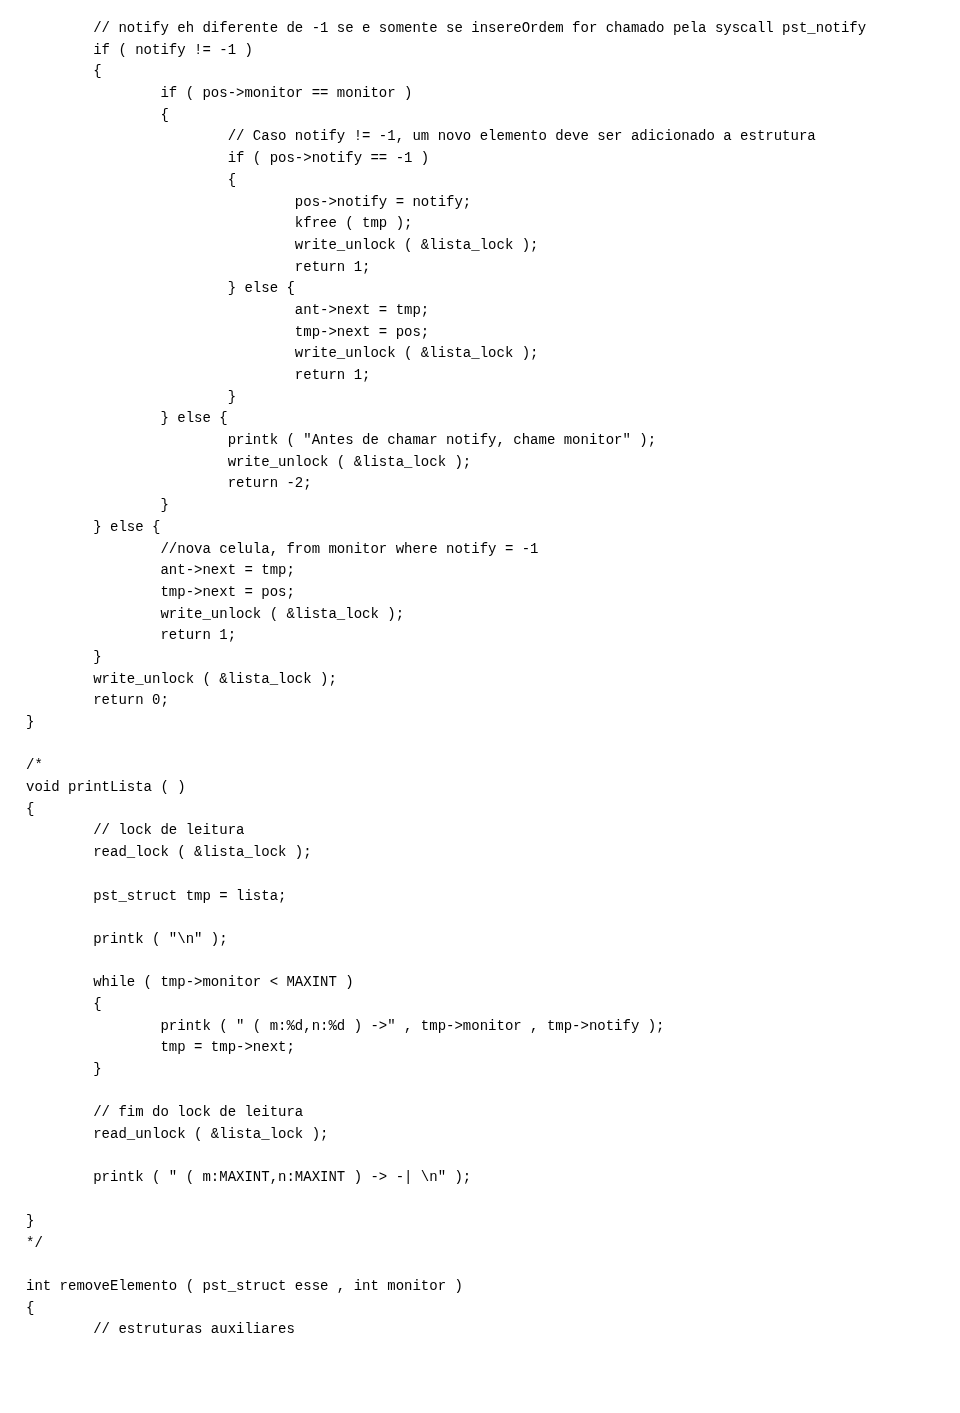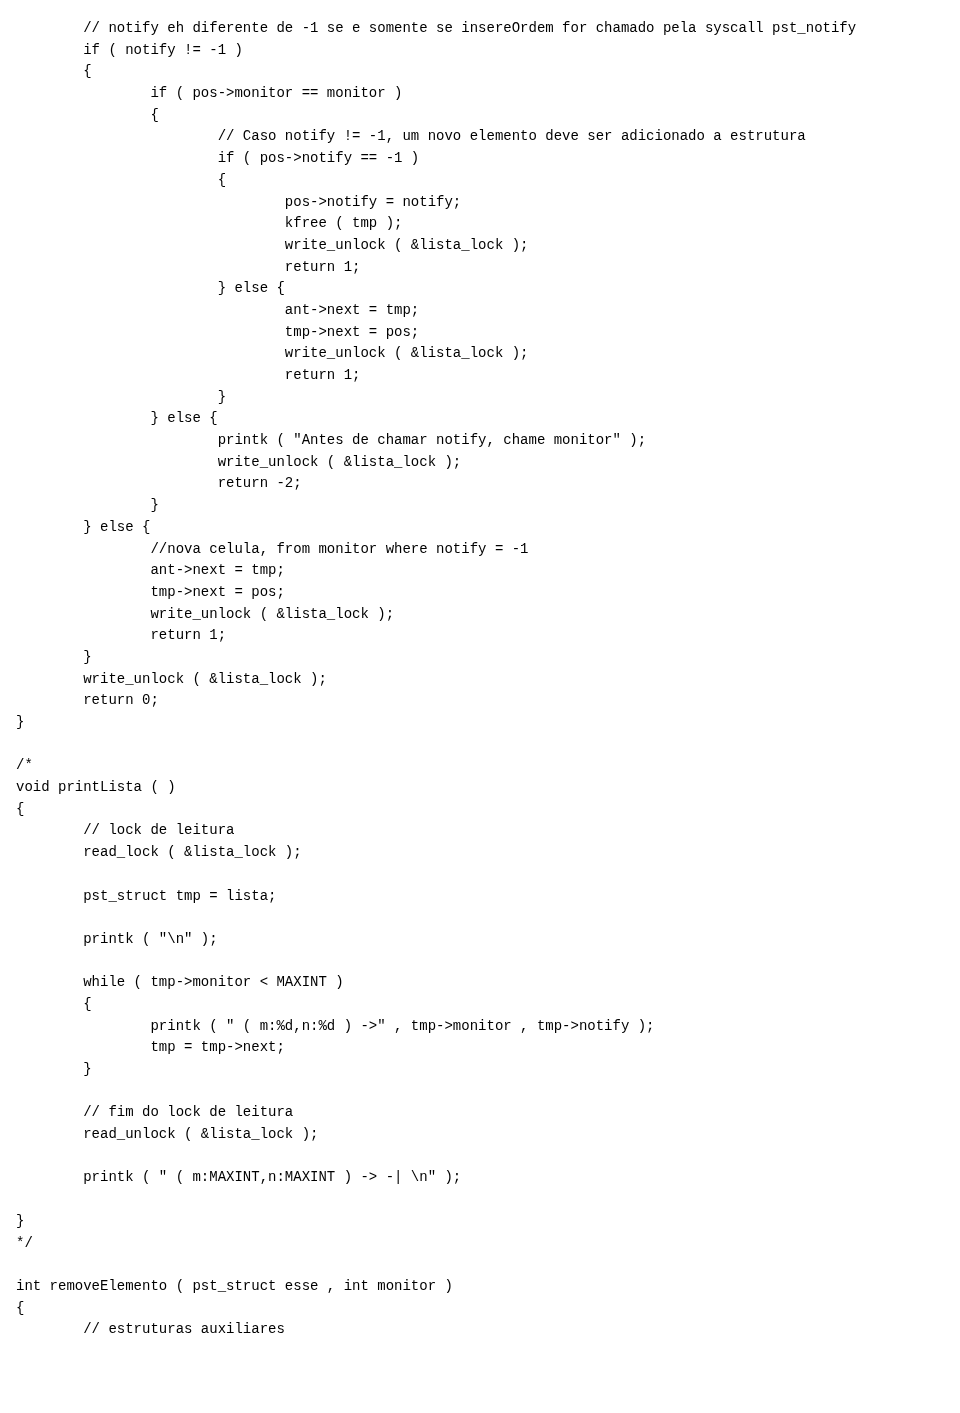--- a/index.html
+++ b/index.html
@@ -28,7 +28,7 @@
       line-height: 1.55;
       white-space: pre;
       color: #000000;
-      padding: 0 16px;
+      padding: 0 26px;
     }
   </style>
 </head>

